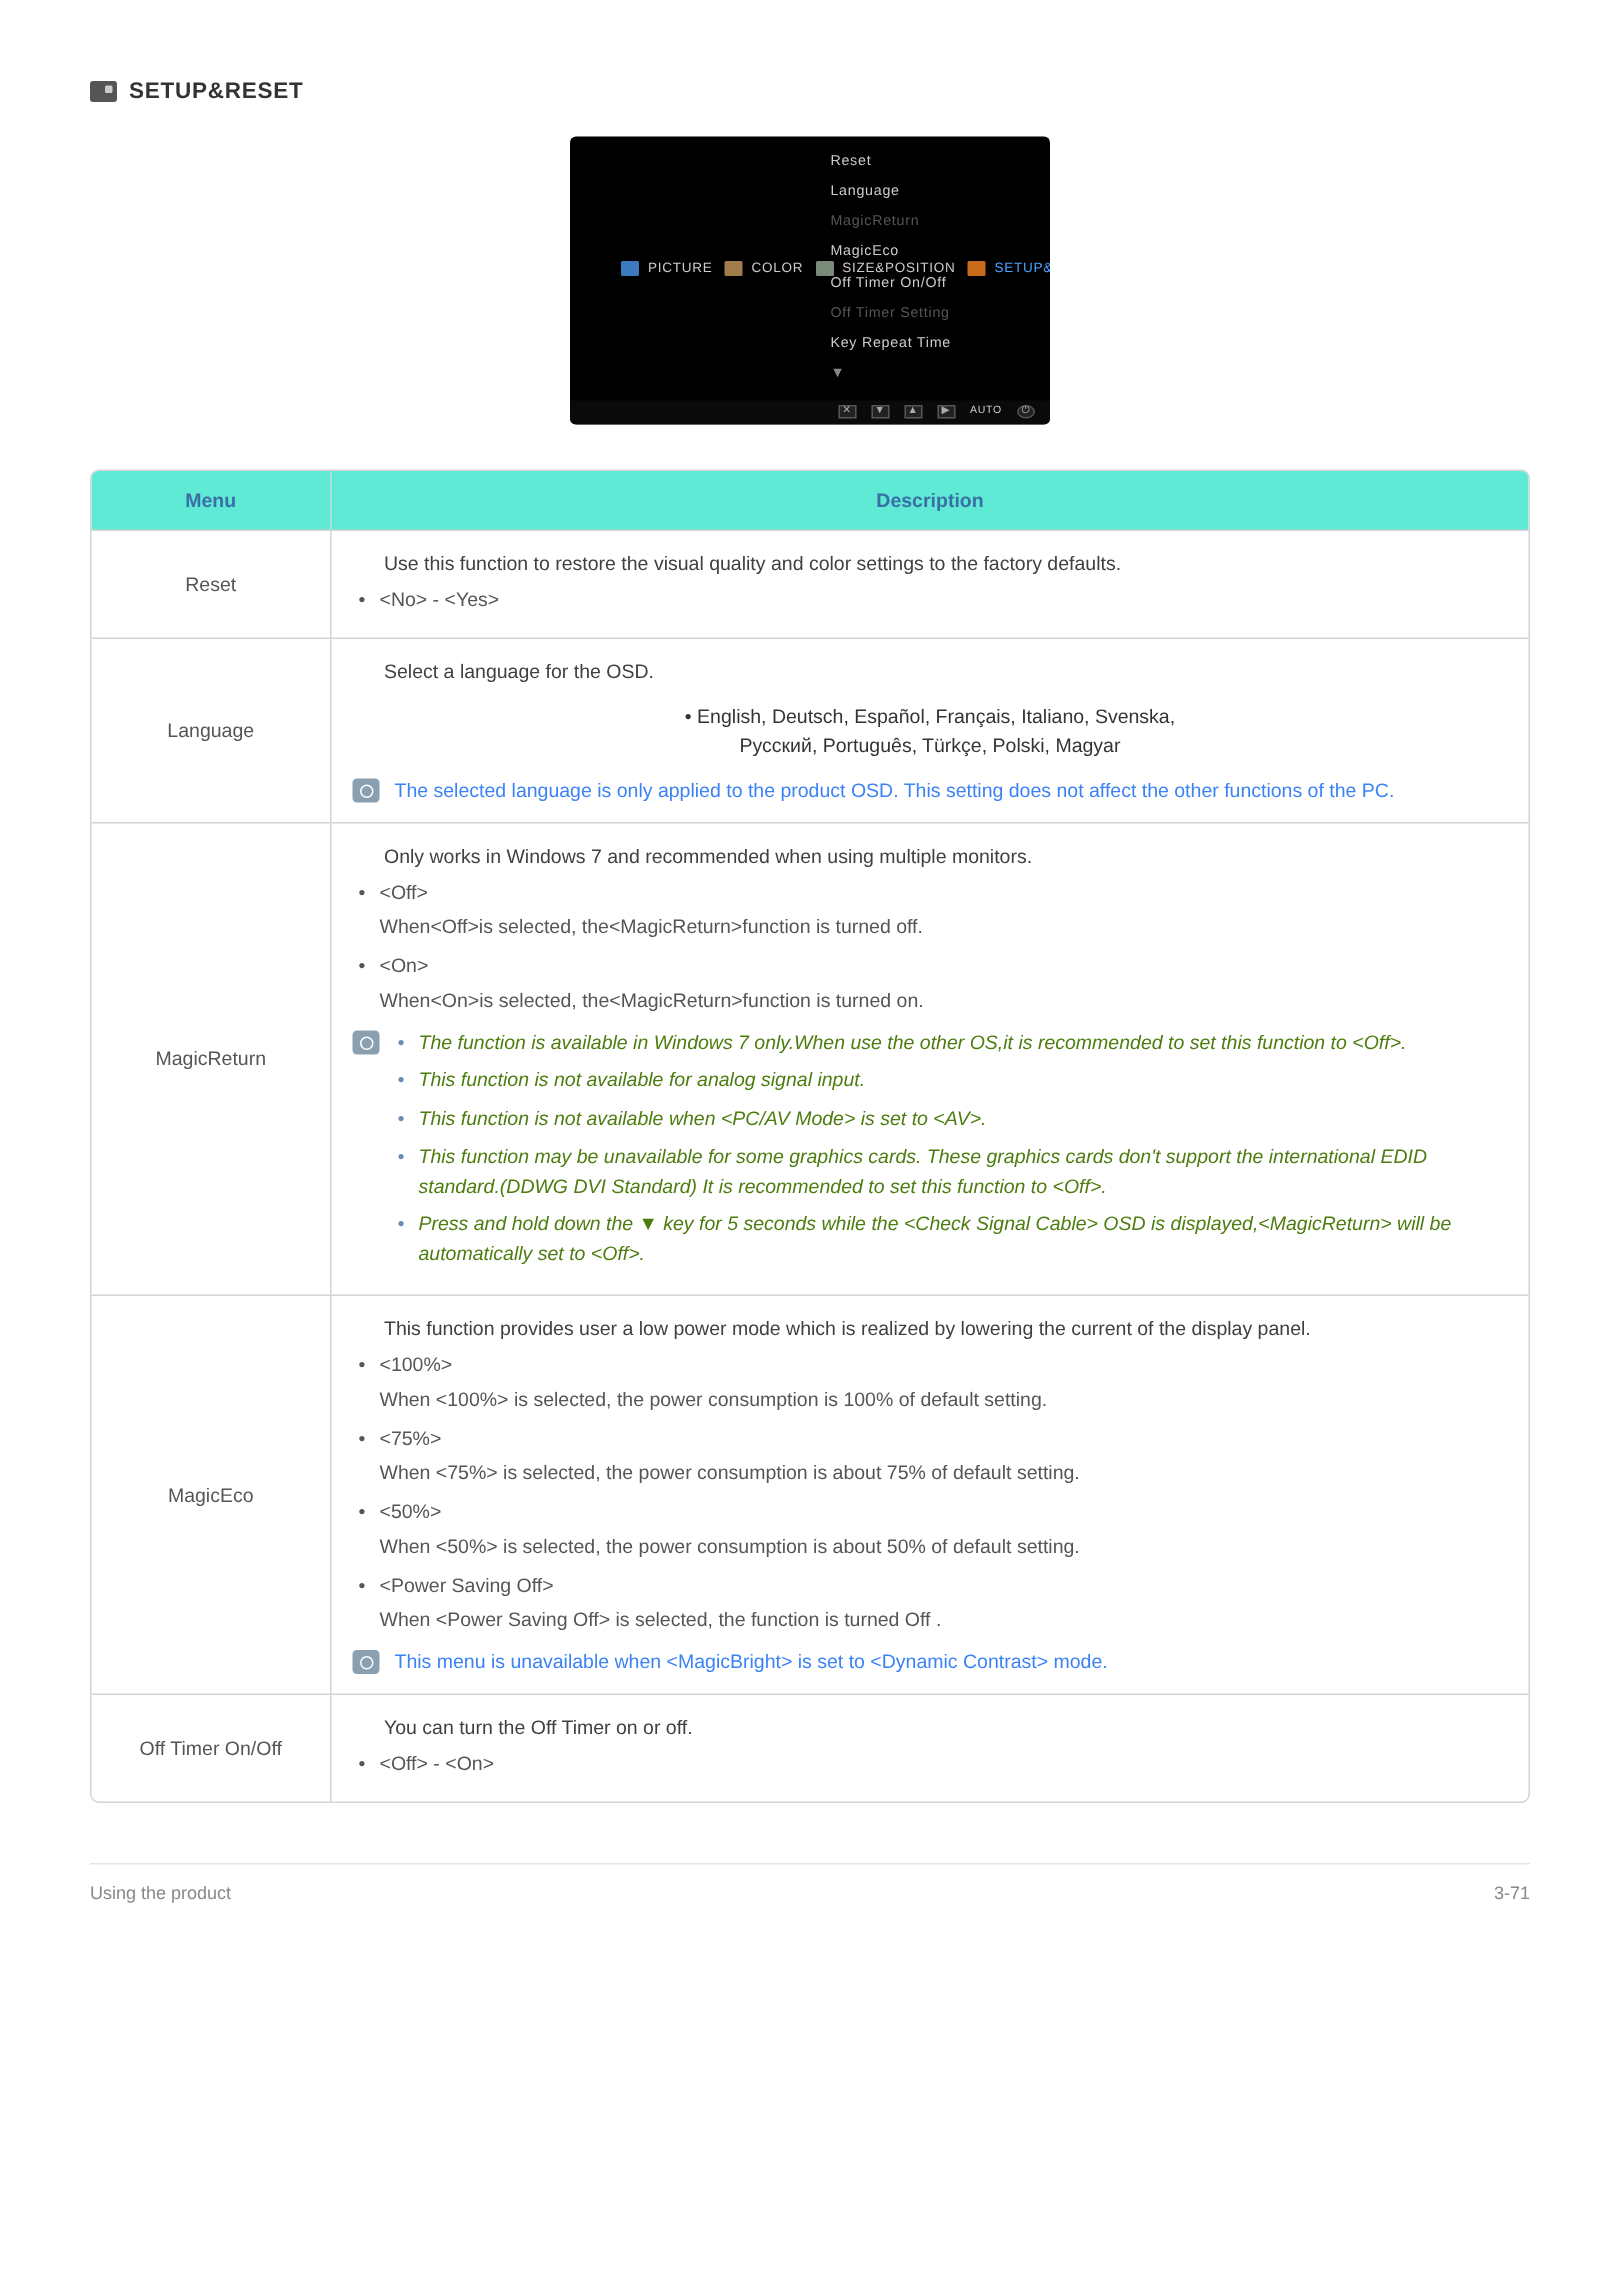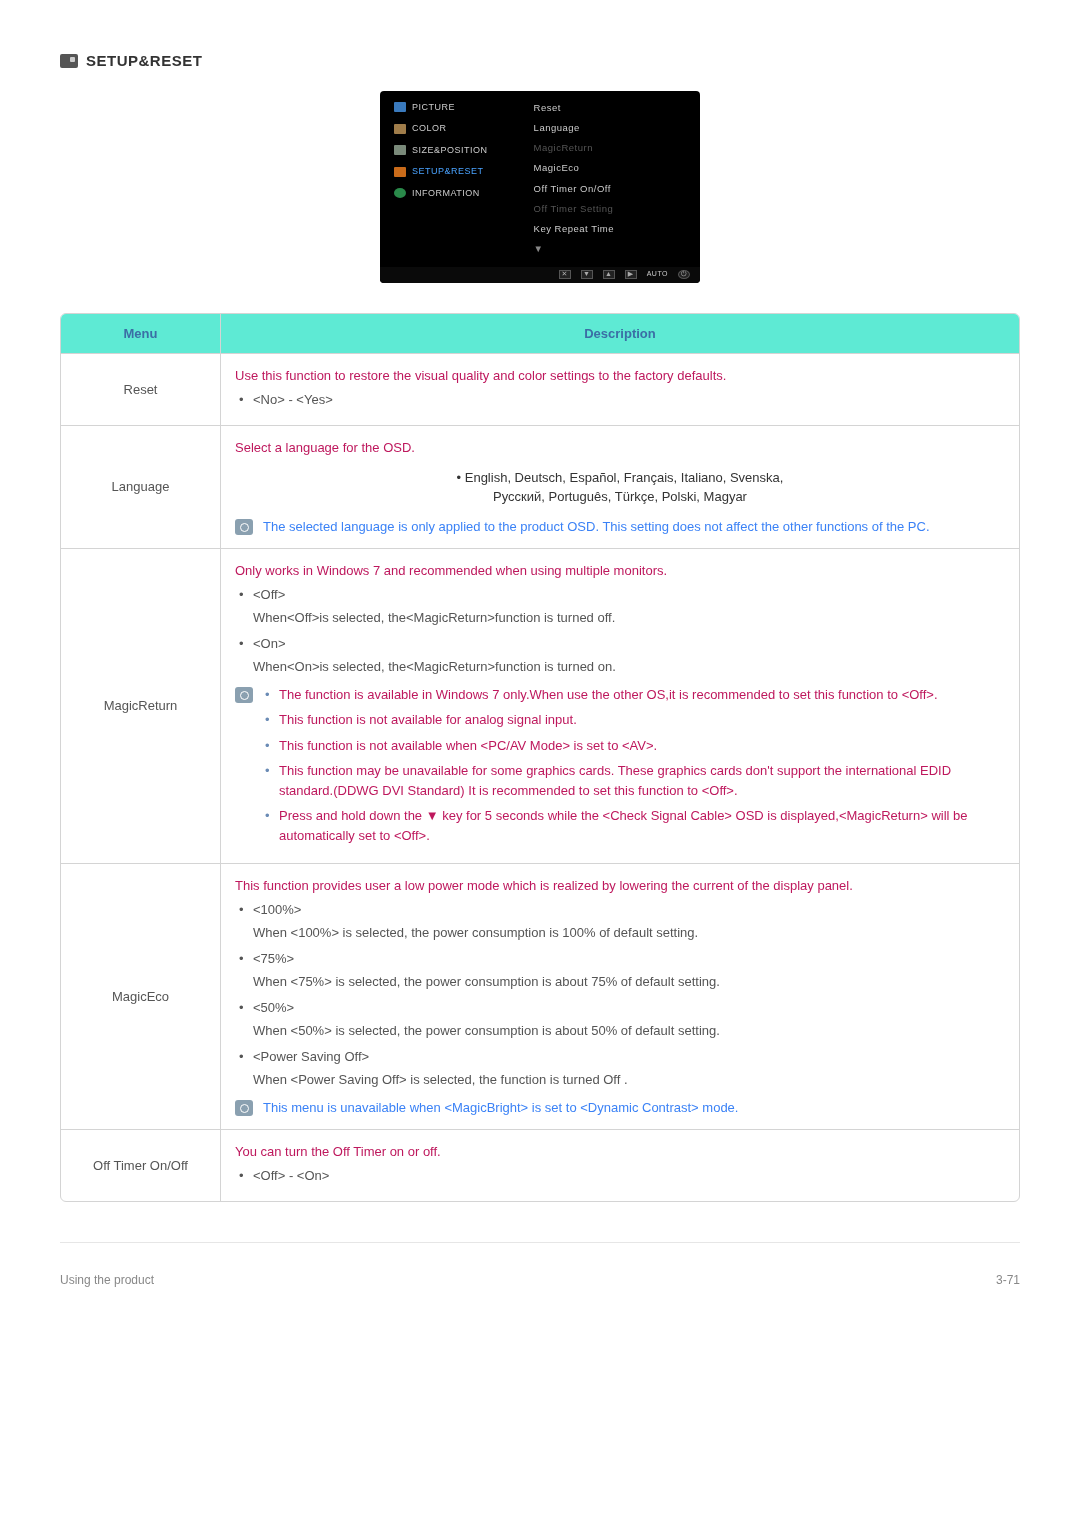--- a/index.html
+++ b/index.html
@@ -67,8 +67,9 @@
     width: 48%;
     padding-left: 14px;
     display: flex;
-    flex-direction: column;
+    flex-direction: row;
     gap: 8px;
+    margin-left: 20px;
   }
   .osd-left-item {
     display: flex;

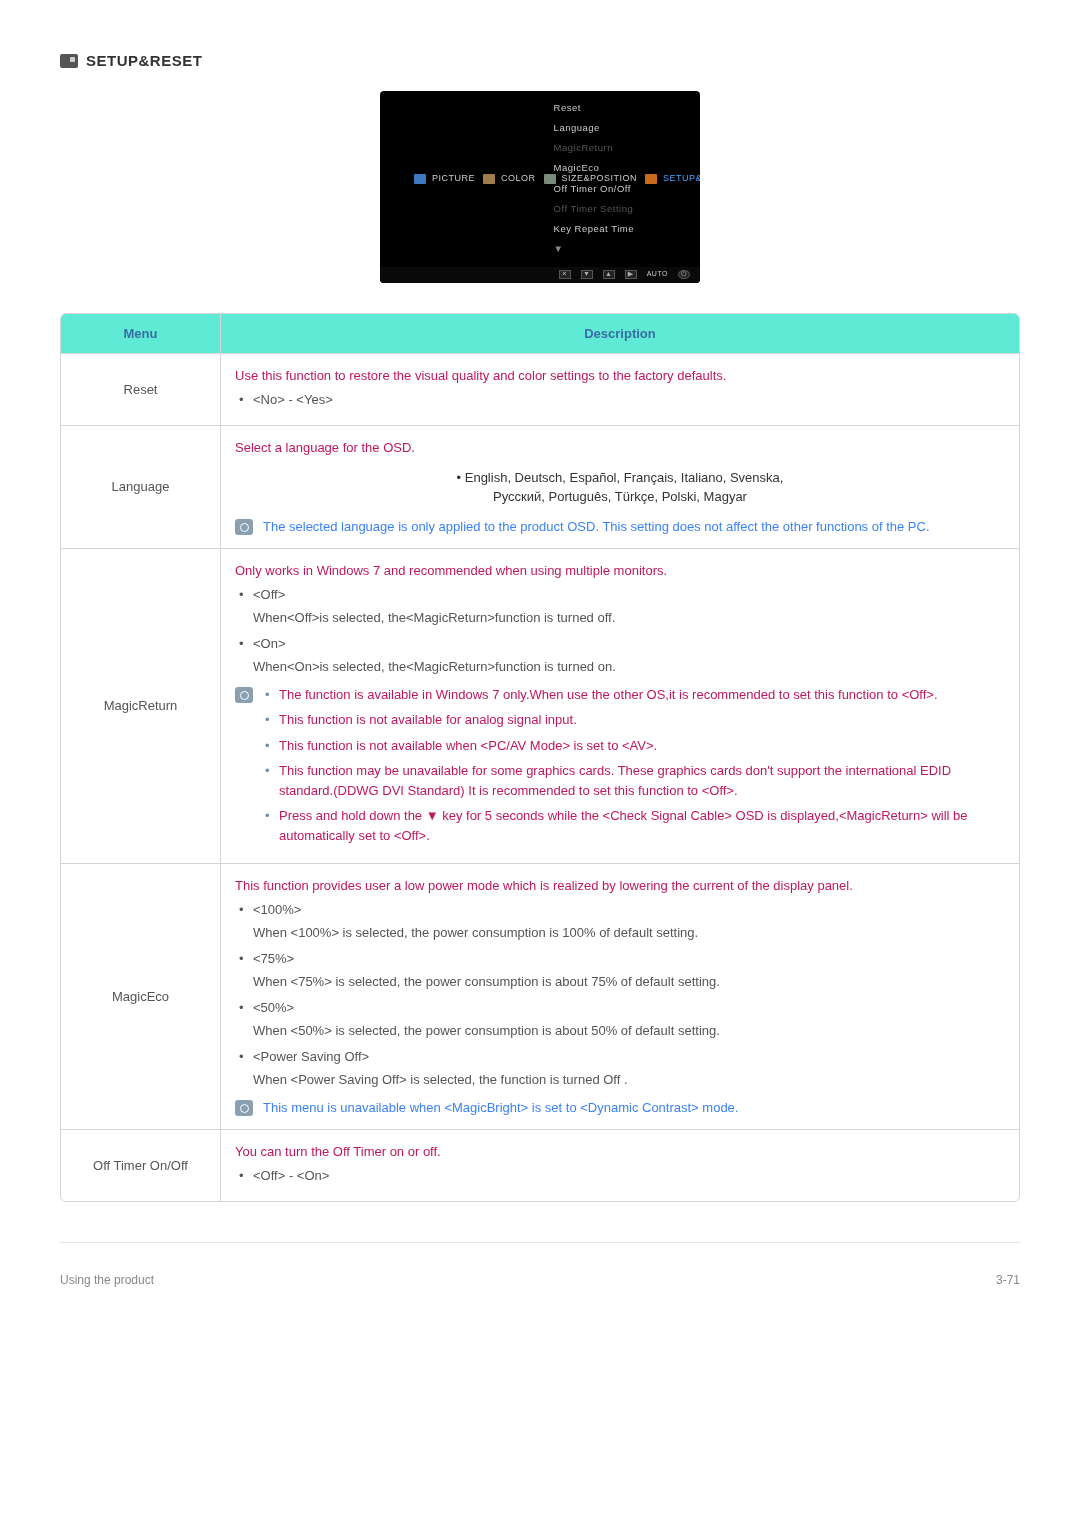--- a/index.html
+++ b/index.html
@@ -226,7 +226,7 @@
     top: 0;
     color: #6a8bb5;
   }
-  .desc-first { color: #be185d; margin-bottom: 4px; }
+  .desc-first { color: #404040; margin-bottom: 4px; margin-left: 21px; }
   .footer {
     display: flex;
     justify-content: space-between;

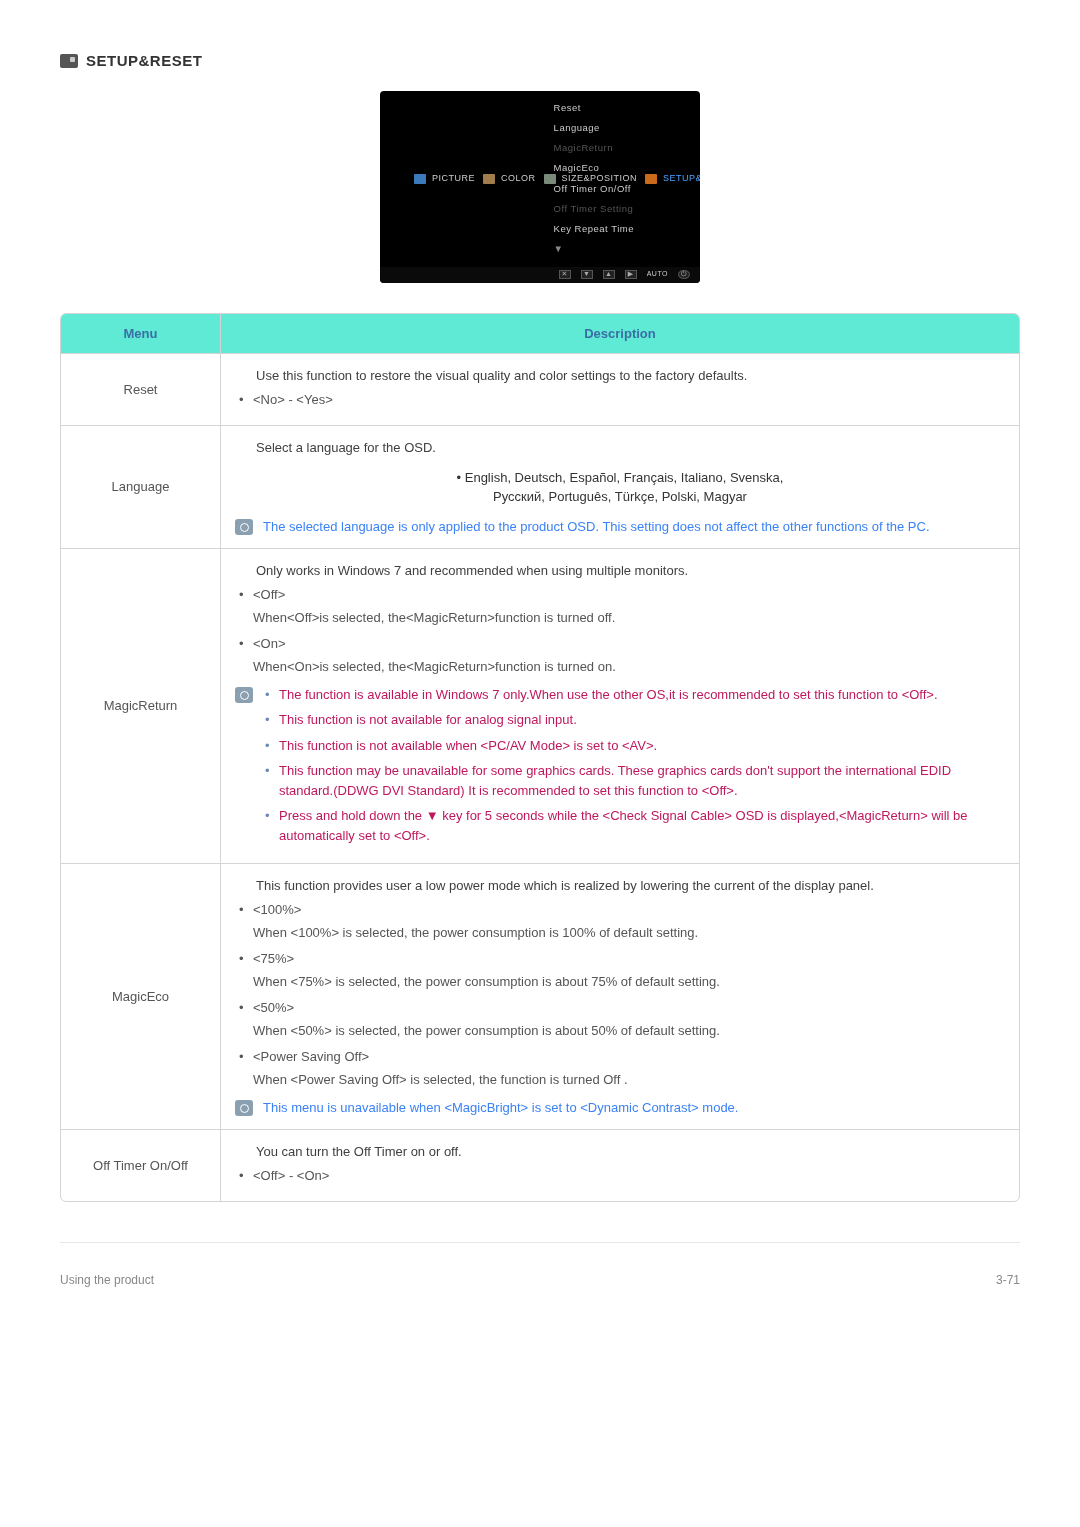--- a/index.html
+++ b/index.html
@@ -217,7 +217,8 @@
     position: relative;
     padding-left: 16px;
     margin-bottom: 6px;
-    color: #be185d;
+    color: #4d7c0f;
+    font-style: italic;
   }
   .note-list > li::before {
     content: '•';

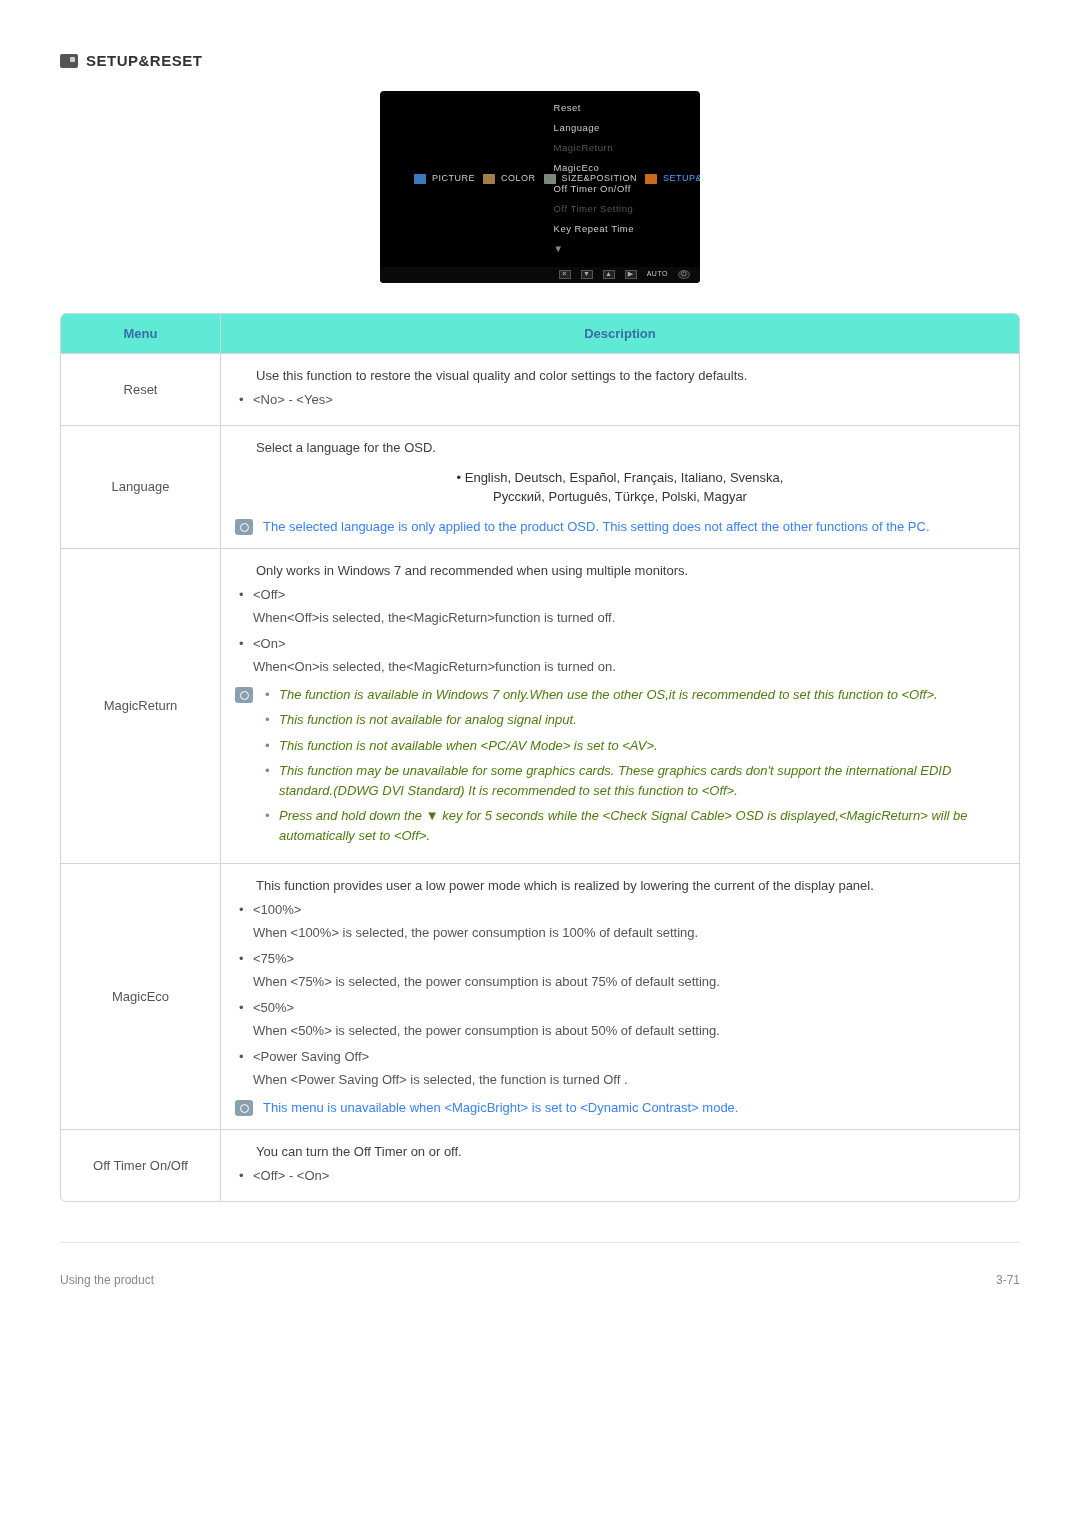--- a/index.html
+++ b/index.html
@@ -234,7 +234,7 @@
     margin-top: 40px;
     color: #888;
     font-size: 12px;
-    padding-top: 28px;
+    padding-top: 10px;
     border-top: 1px solid #e6e6e6;
   }
 </style>

